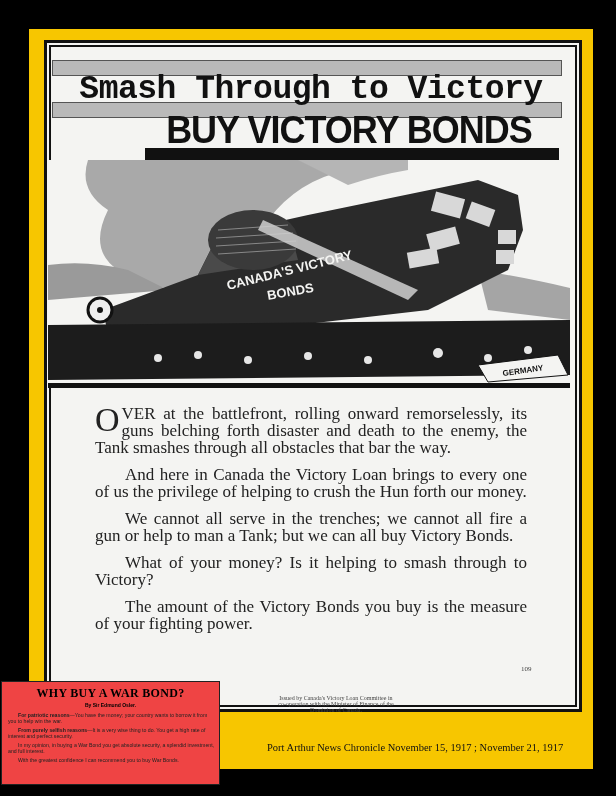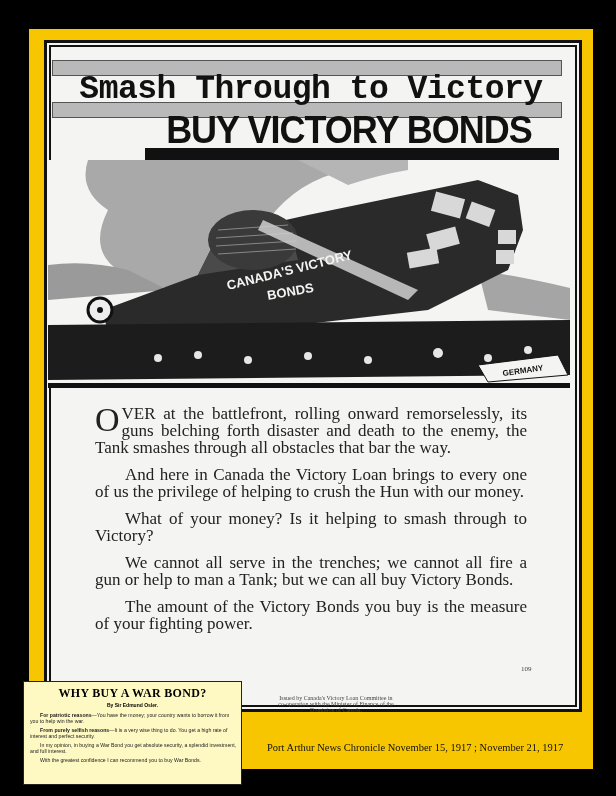--- a/index.html
+++ b/index.html
@@ -94,7 +94,7 @@
 
 <div class="body">
   <p class="first"><span class="dropcap">O</span><span>VER at the battlefront, rolling onward remorselessly, its guns belching forth disaster and death to the enemy, the Tank smashes through all obstacles that bar the way.</span></p>
-  <p>And here in Canada the Victory Loan brings to every one of us the privilege of helping to crush the Hun with our money.</p>
+  <p>And here in Canada the Victory Loan brings to every one of us the privilege of helping to crush the Hun forth our money.</p>
   <p>What of your money? Is it helping to smash through to Victory?</p>
   <p>We cannot all serve in the trenches; we cannot all fire a gun or help to man a Tank; but we can all buy Victory Bonds.</p>
   <p>The amount of the Victory Bonds you buy is the measure of your fighting power.</p>

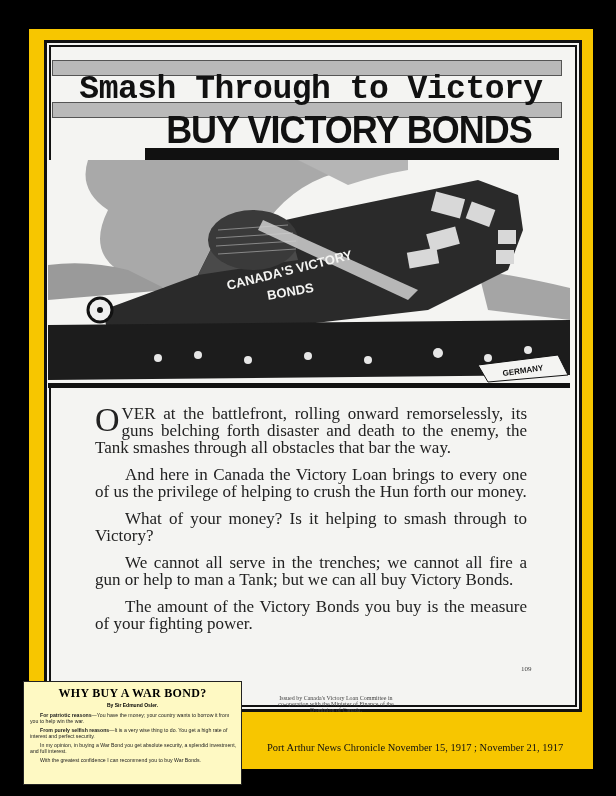--- a/index.html
+++ b/index.html
@@ -95,8 +95,8 @@
 <div class="body">
   <p class="first"><span class="dropcap">O</span><span>VER at the battlefront, rolling onward remorselessly, its guns belching forth disaster and death to the enemy, the Tank smashes through all obstacles that bar the way.</span></p>
   <p>And here in Canada the Victory Loan brings to every one of us the privilege of helping to crush the Hun forth our money.</p>
+  <p>We cannot all serve in the trenches; we cannot all fire a gun or help to man a Tank; but we can all buy Victory Bonds.</p>
   <p>What of your money? Is it helping to smash through to Victory?</p>
-  <p>We cannot all serve in the trenches; we cannot all fire a gun or help to man a Tank; but we can all buy Victory Bonds.</p>
   <p>The amount of the Victory Bonds you buy is the measure of your fighting power.</p>
 </div>
 

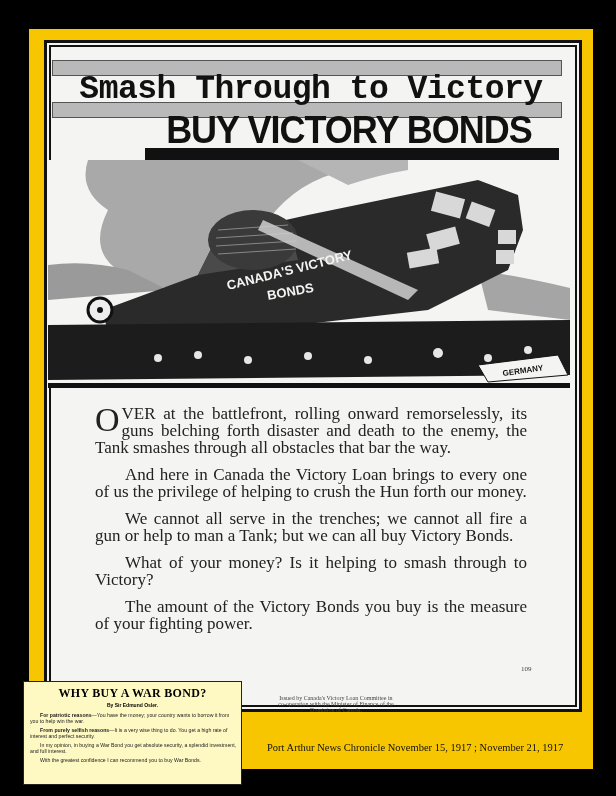--- a/index.html
+++ b/index.html
@@ -19,7 +19,7 @@
   .issued{position:absolute;left:276px;top:695px;width:120px;font-size:6px;line-height:6px;text-align:center;color:#444;}
   .pagenum{position:absolute;left:513px;top:665px;font-size:7px;color:#444;margin-left:8px;}
   .caption{position:absolute;left:251px;top:742px;font-size:10.5px;color:#111;margin-left:16px;}
-  .inset{position:absolute;left:23px;top:681px;width:217px;height:102px;background:#fef9c3;border:1px solid #222;}
+  .inset{position:absolute;left:1px;top:681px;width:217px;height:102px;background:#ef4444;border:1px solid #222;}
   .inset h3{margin:4px 0 0 0;text-align:center;font-family:"Liberation Serif",serif;font-size:12px;font-weight:bold;letter-spacing:0.3px;}
   .inset .by{text-align:center;font-family:"Liberation Sans",sans-serif;font-size:5px;font-weight:bold;margin:1px 0 4px 0;}
   .inset p{margin:0 4px 3px 6px;font-family:"Liberation Sans",sans-serif;font-size:5.2px;line-height:6px;text-indent:10px;color:#222;}

